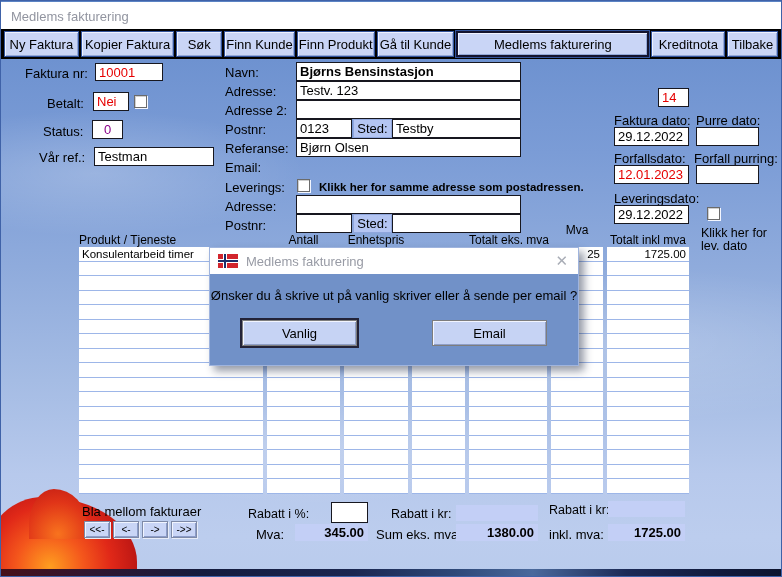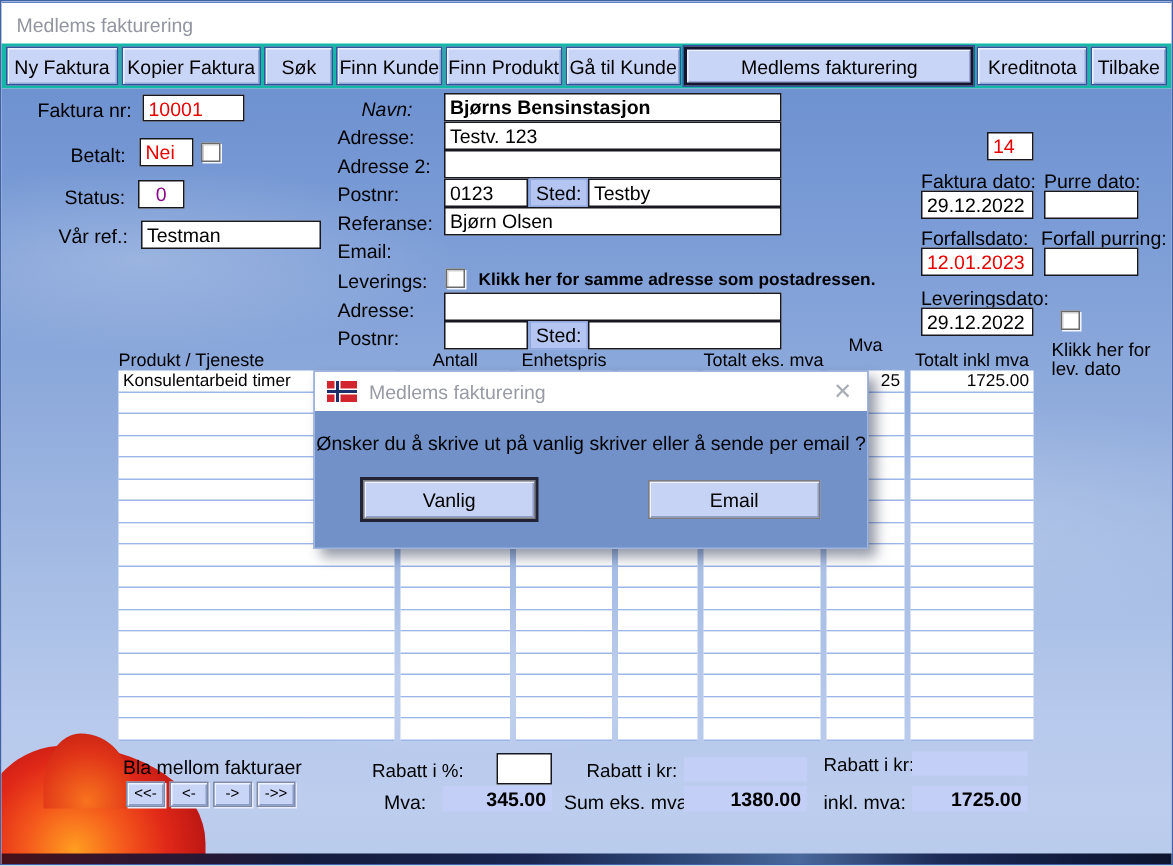--- a/index.html
+++ b/index.html
@@ -17,7 +17,7 @@
   }
   .toolbar {
     position:absolute; left:0; top:28px; width:100%; height:30px;
-    background:#14b8a6; display:flex; align-items:center; padding:0 2px;
+    background:#000000; display:flex; align-items:center; padding:0 2px;
   }
   .tbtn {
     height:26px; margin:0 1px; background:#c9d5f6;

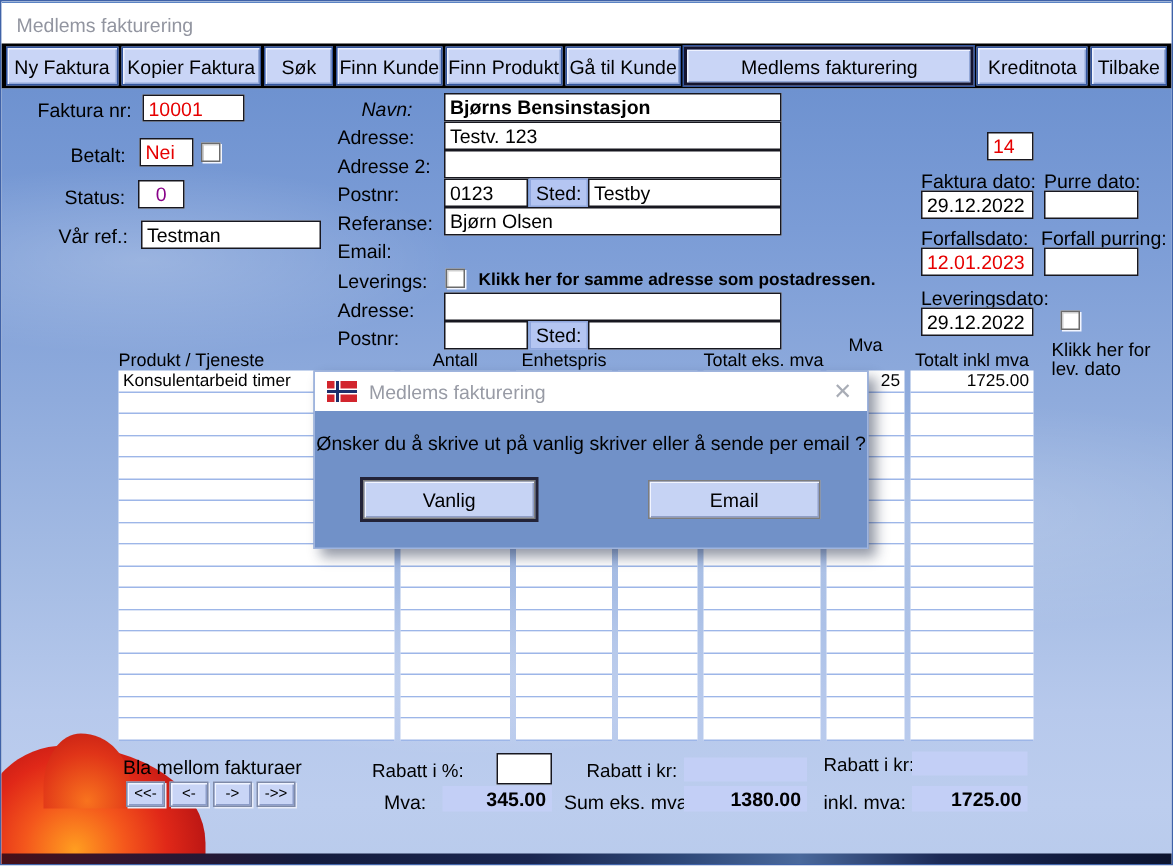--- a/index.html
+++ b/index.html
@@ -163,7 +163,7 @@
     <span class="lbl" style="left:38px;top:91px;">Vår ref.:</span>
     <div class="inp" style="left:93px;top:88px;width:120px;height:19px;">Testman</div>
 
-    <span class="lbl" style="left:240px;top:6px;font-style:italic;">Navn:</span>
+    <span class="lbl" style="left:224px;top:6px;">Navn:</span>
     <div class="inp bold" style="left:295px;top:3px;width:225px;height:19px;">Bjørns Bensinstasjon</div>
 
     <span class="lbl" style="left:224px;top:25px;">Adresse:</span>

